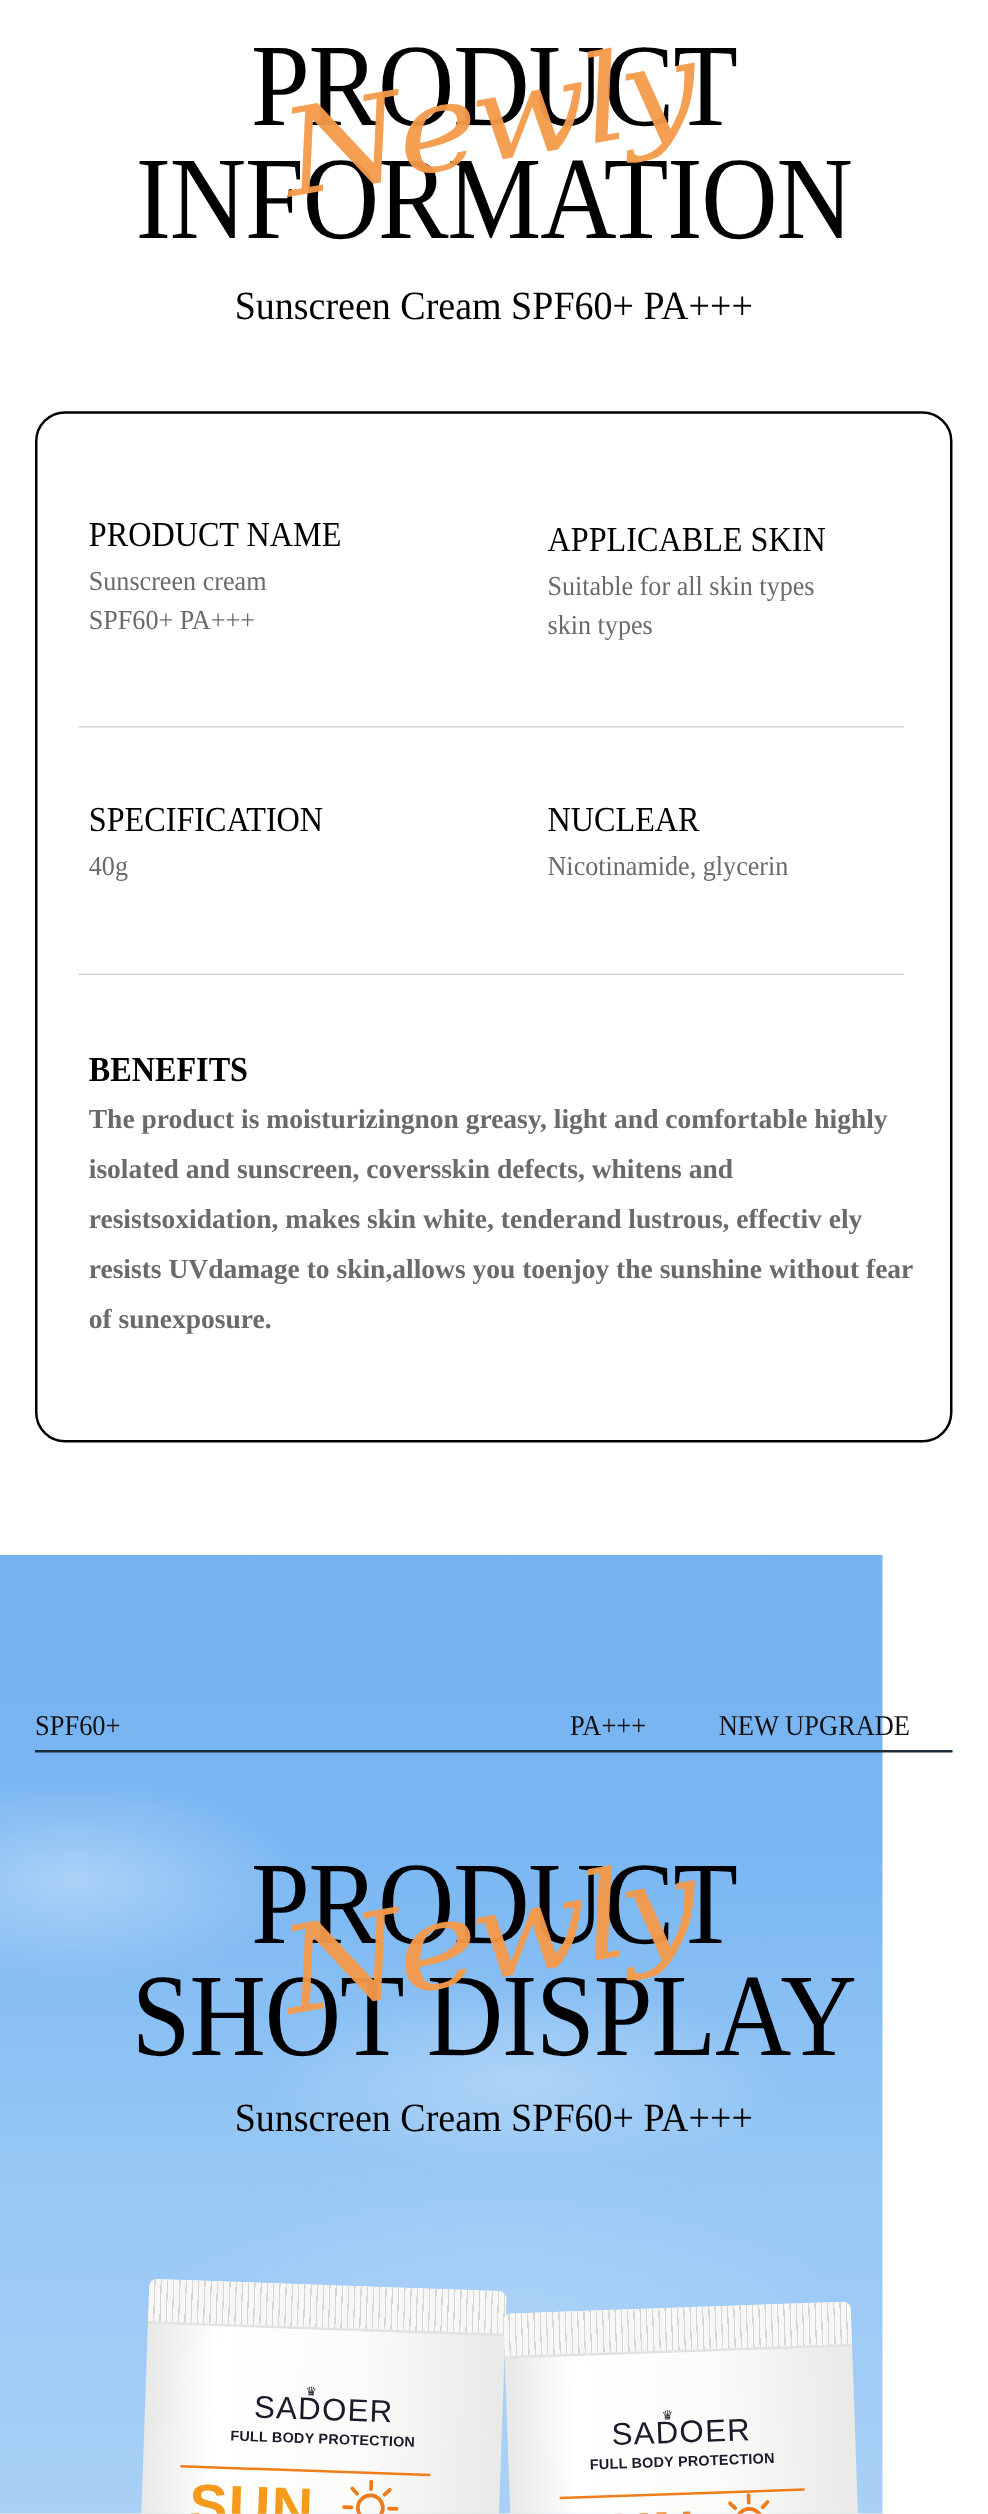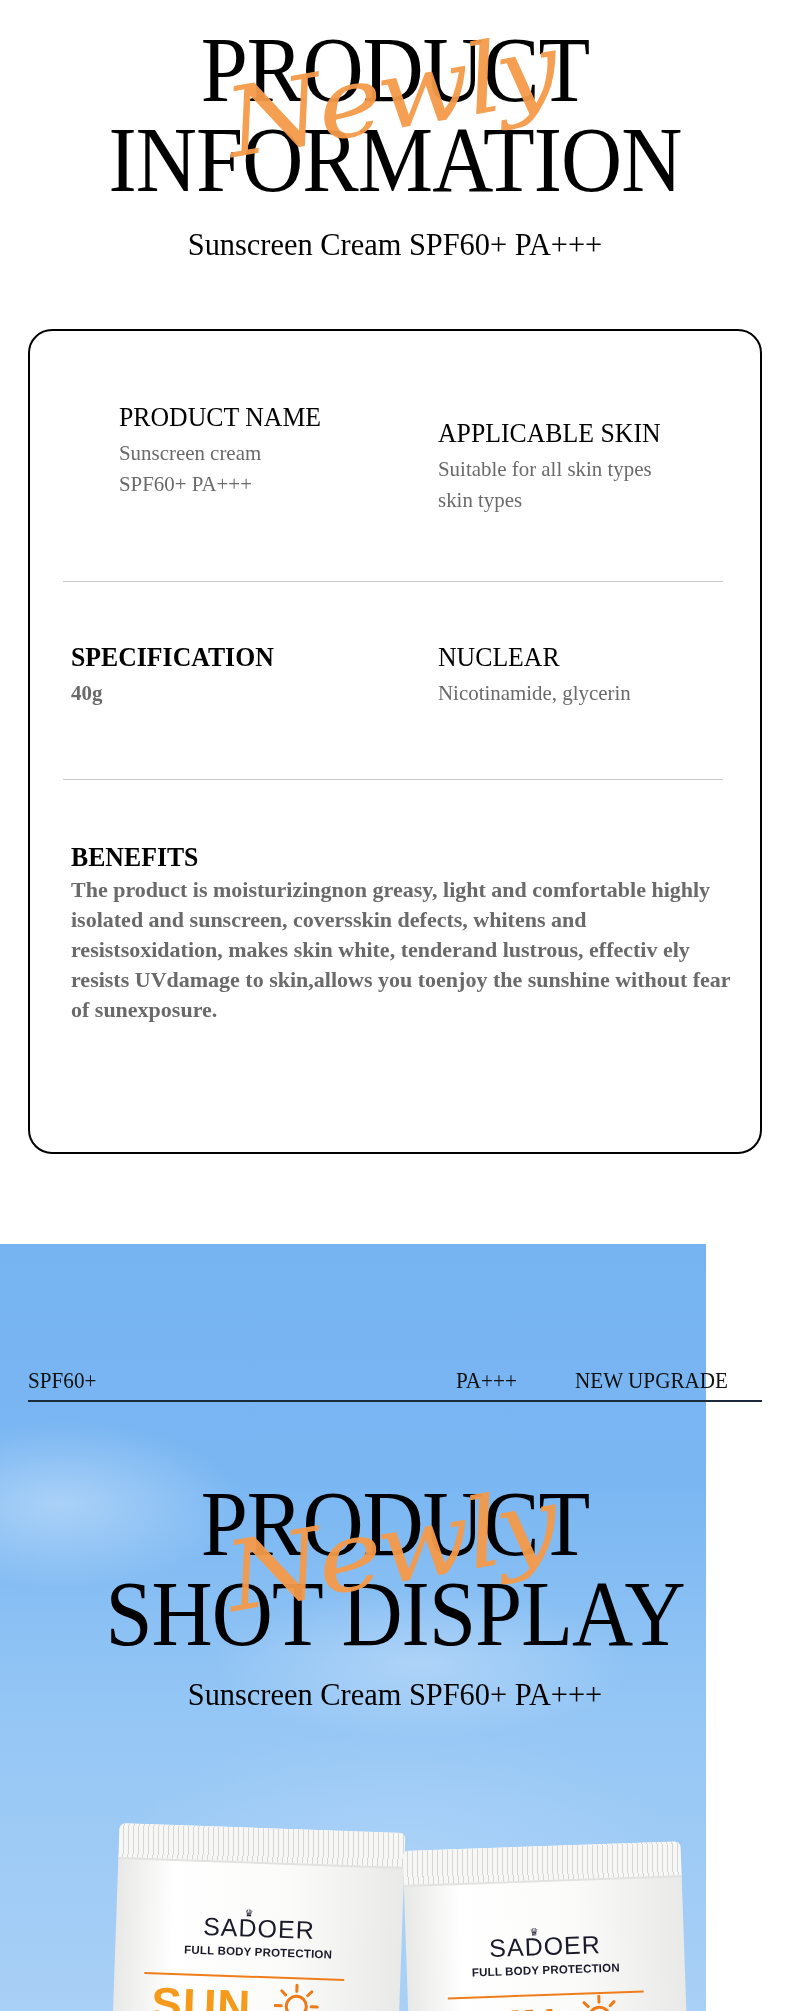--- a/index.html
+++ b/index.html
@@ -51,7 +51,7 @@
   <div class="sub" style="top:226px;">Sunscreen Cream SPF60+ PA+++</div>
 
   <div class="card">
-    <div class="field" style="left:41px; top:70px;margin-left:48px;">
+    <div class="field" style="left:41px; top:82px;">
       <div class="flabel">PRODUCT NAME</div>
       <div class="fval">
         <div>Sunscreen cream</div>

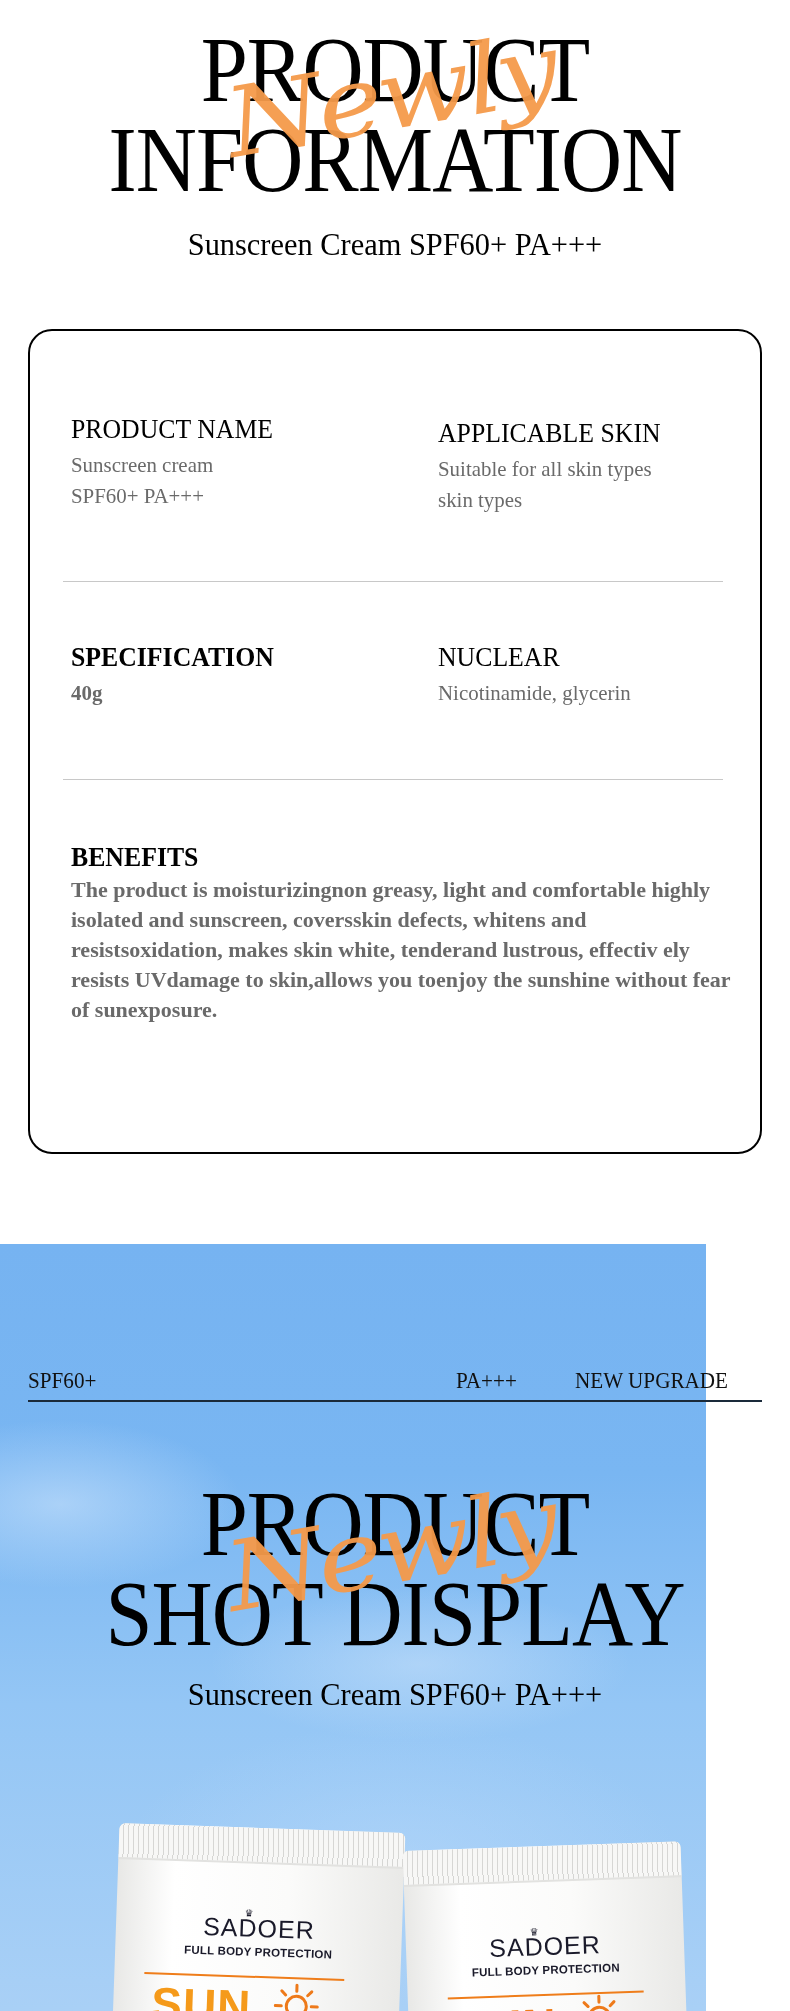--- a/index.html
+++ b/index.html
@@ -68,7 +68,7 @@
 
     <div class="divider" style="top:250px;"></div>
 
-    <div class="field" style="left:41px; top:310px;font-weight:bold;">
+    <div class="field" style="left:41px; top:310px;">
       <div class="flabel">SPECIFICATION</div>
       <div class="fval">
         <div>40g</div>

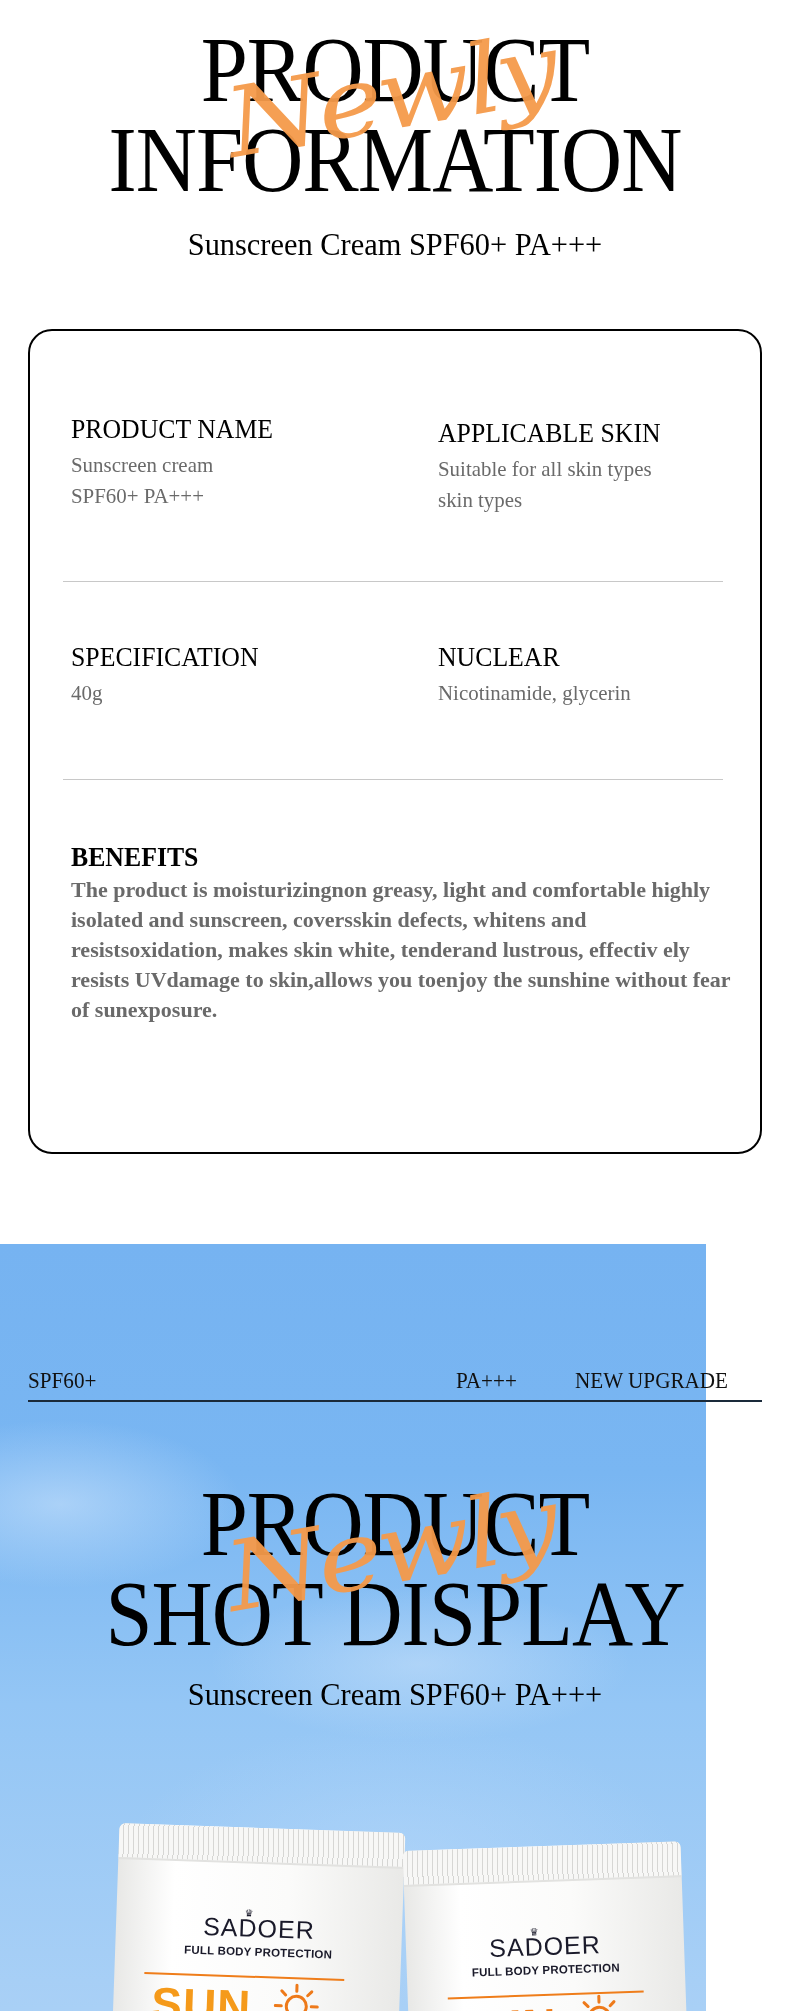--- a/index.html
+++ b/index.html
@@ -17,7 +17,7 @@
   .flabel { font-size:28px; color:#000; transform:scaleX(0.92); transform-origin:left; white-space:nowrap; letter-spacing:0px; }
   .fval { font-size:22px; color:#6a6a6a; line-height:31px; margin-top:4px; transform:scaleX(0.95); transform-origin:left; white-space:nowrap; }
   .divider { position:absolute; left:33px; width:660px; height:1px; background:#c8c8c8; }
-  .benefits-text { font-size:22px; color:#6a6a6a; line-height:30px; width:660px; margin-top:2px; }
+  .benefits-text { font-size:22px; color:#6a6a6a; line-height:40px; width:660px; margin-top:2px; }
 
   .blue { position:absolute; left:0; top:1244px; width:706px; height:767px;
     background:

